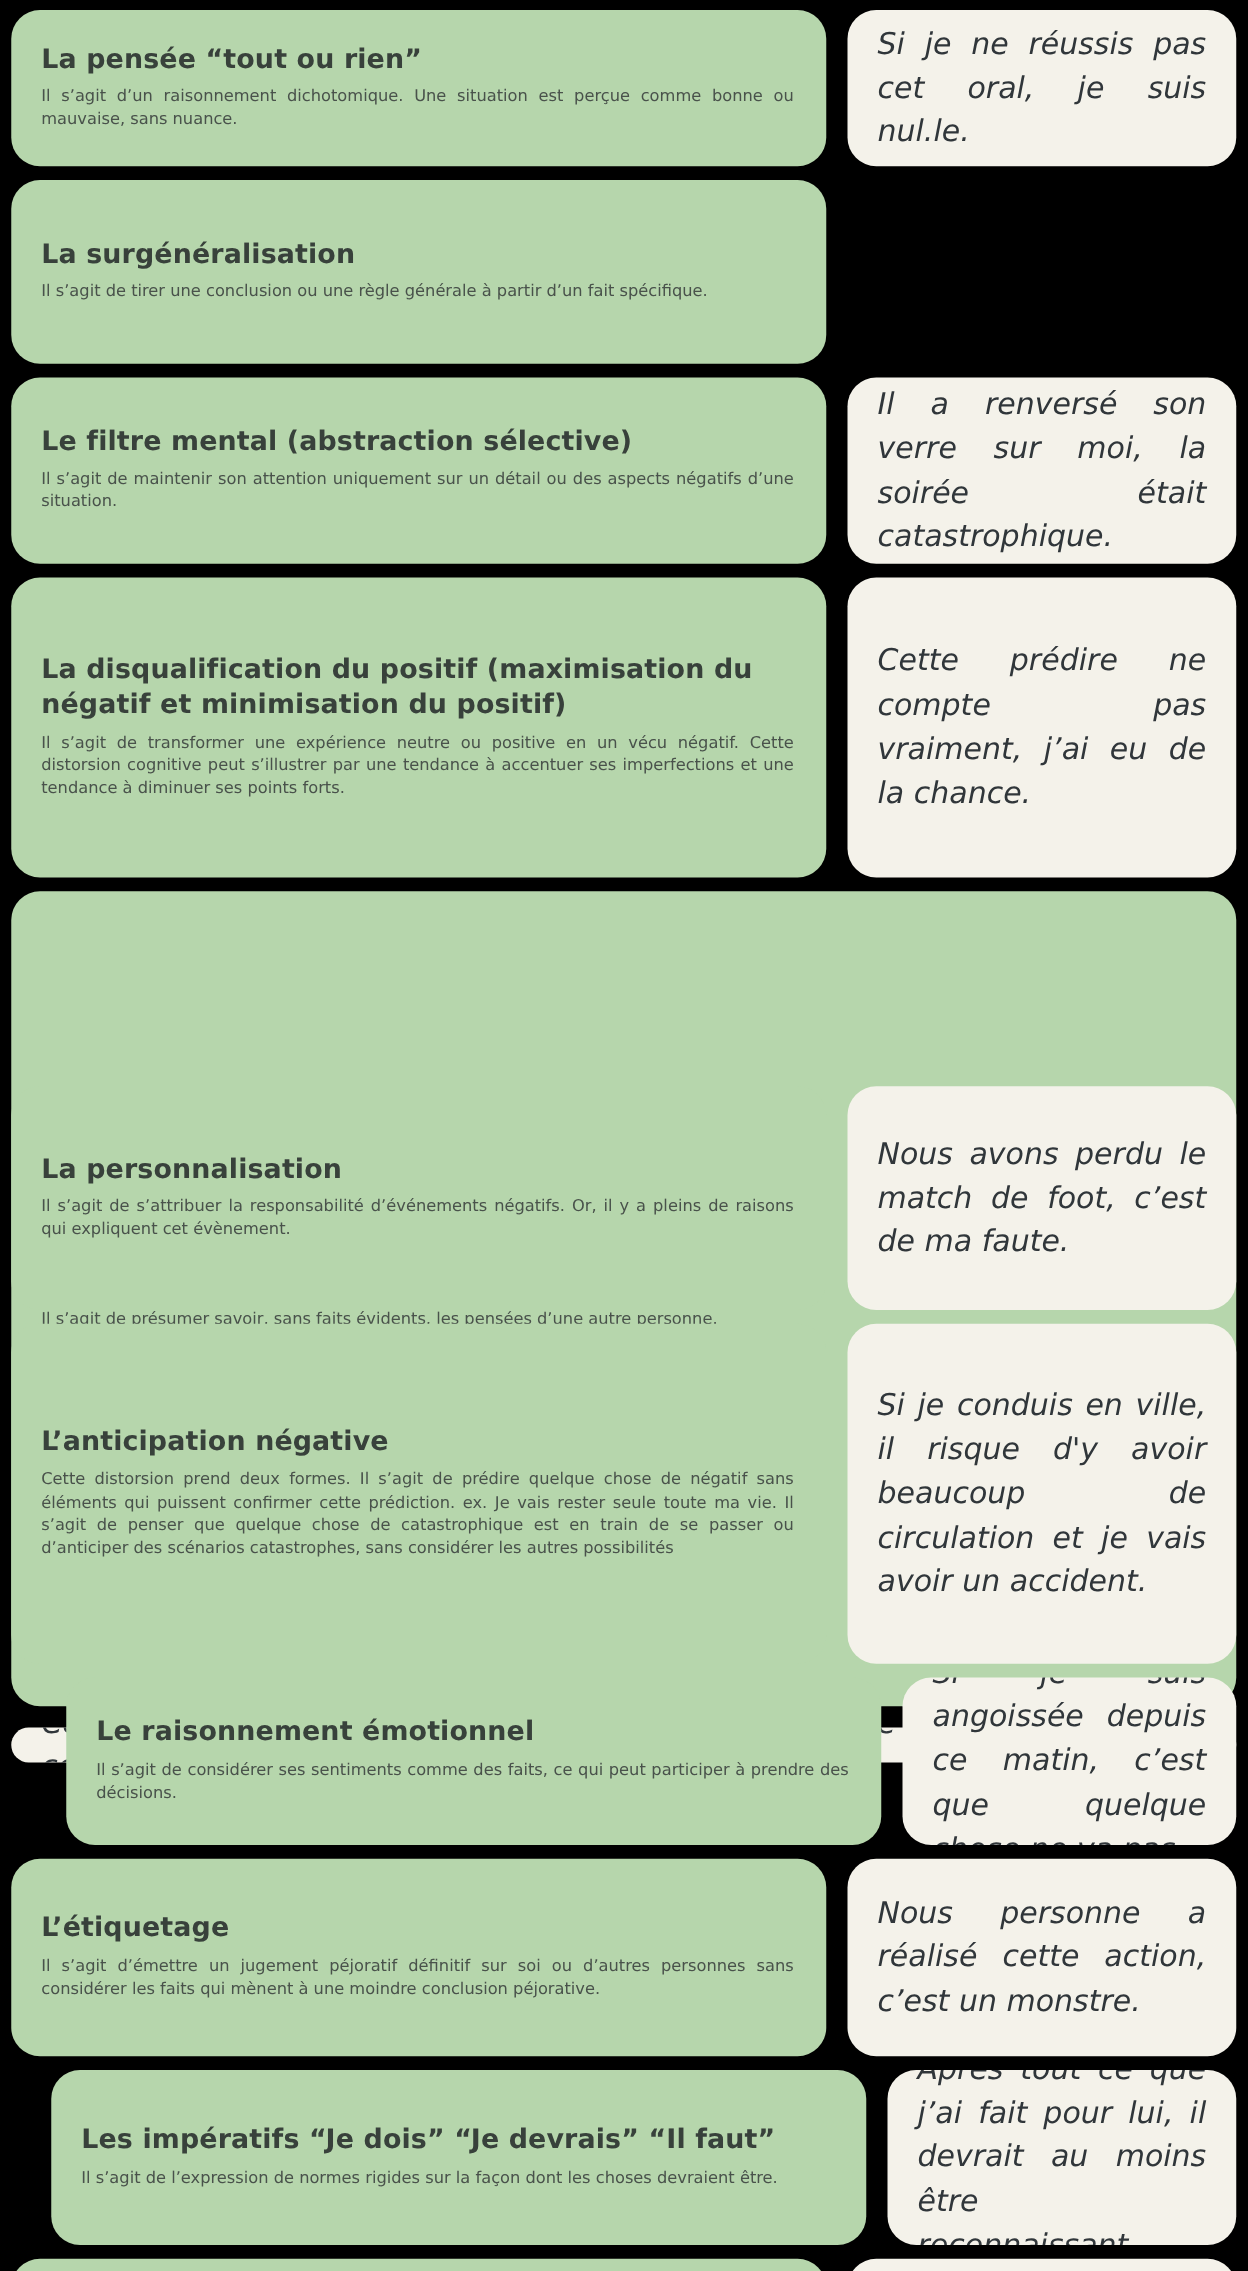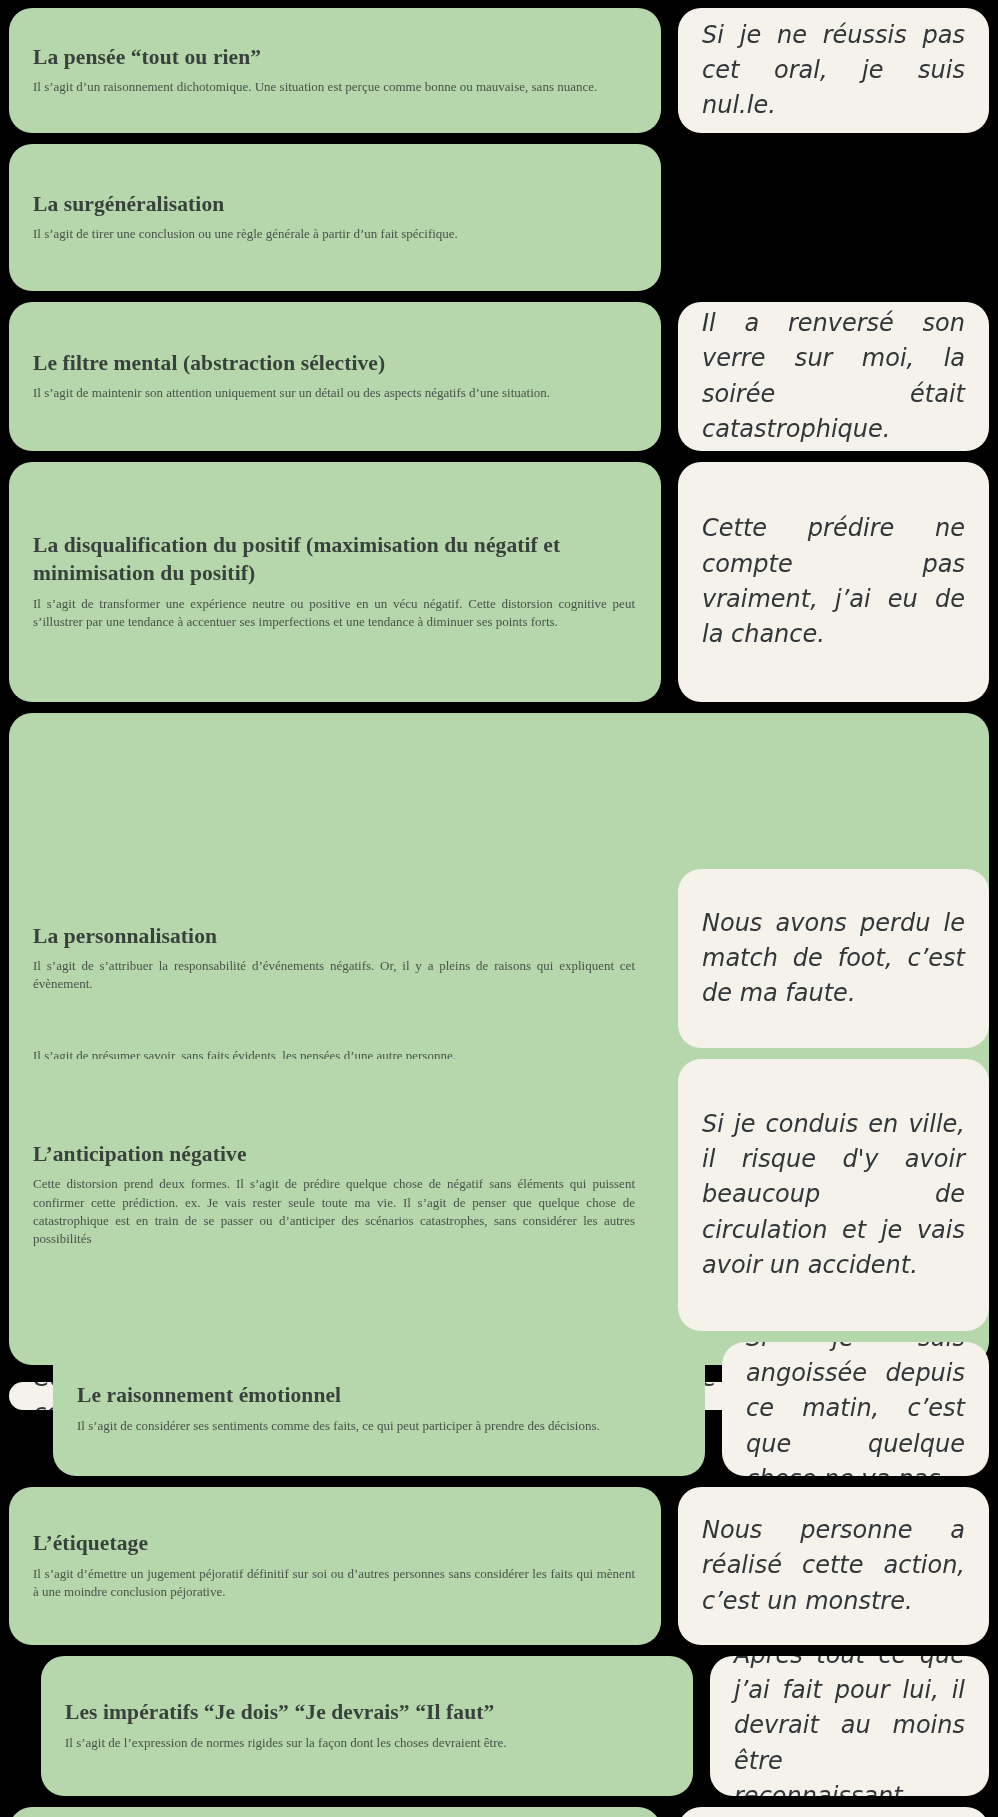--- a/index.html
+++ b/index.html
@@ -40,7 +40,6 @@
     flex: 0 0 652px;
     background: #b6d6ac;
     padding: 16px 26px 18px 24px;
-    font-family: Liberation Serif, serif;
   }
   .card-cream {
     flex: 1 1 auto;

